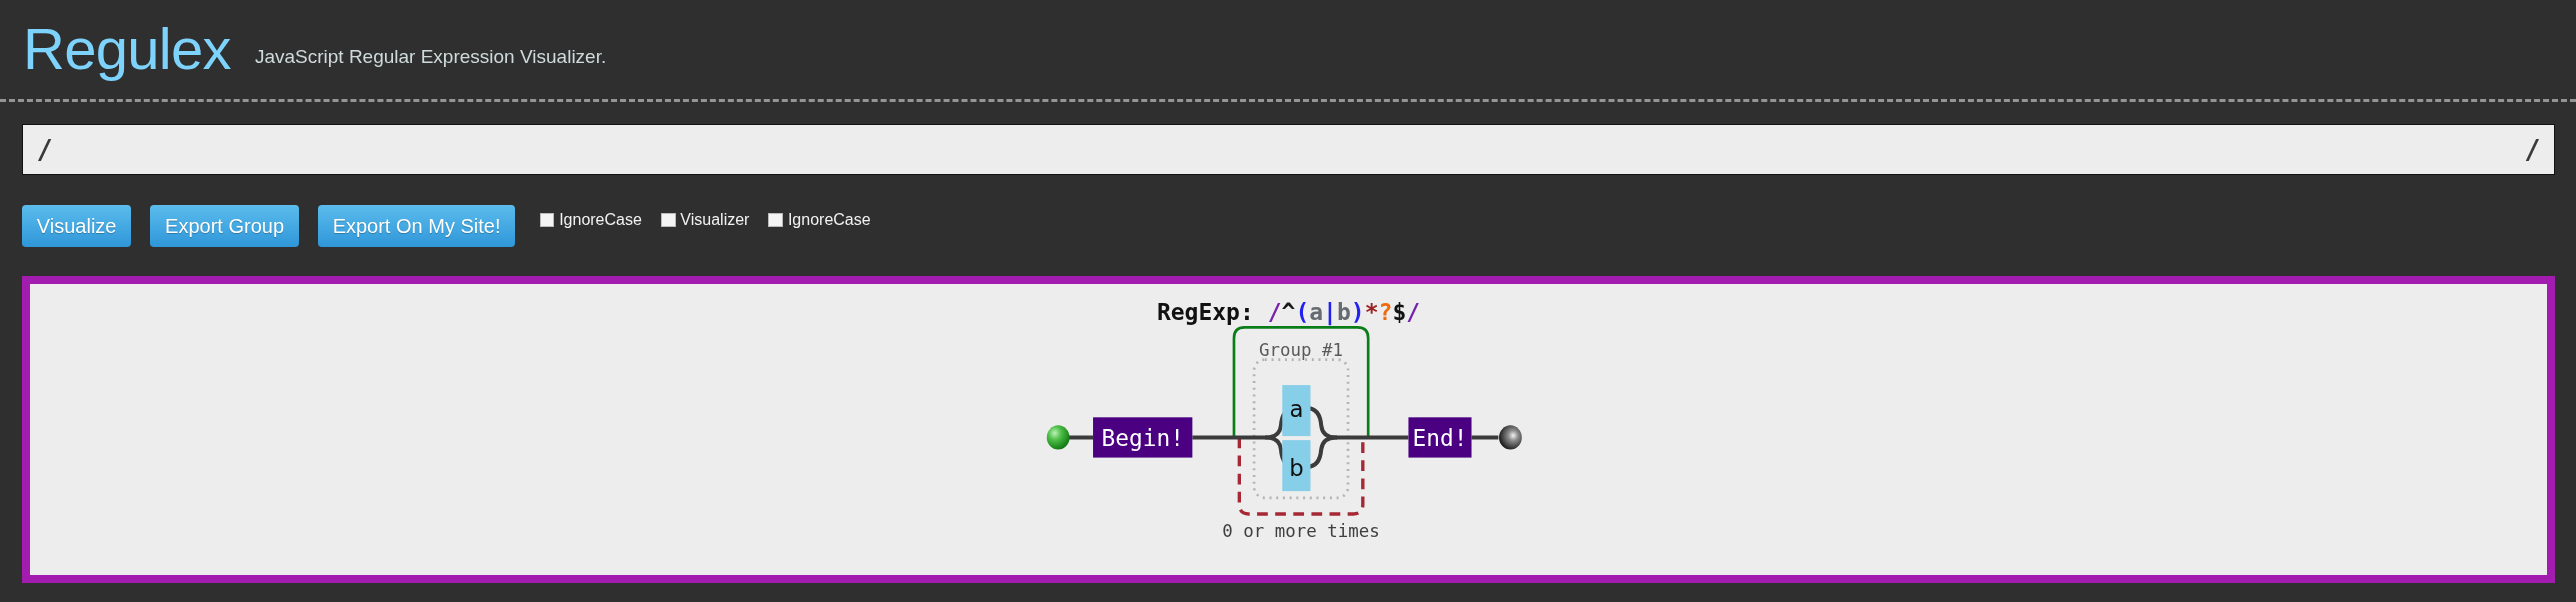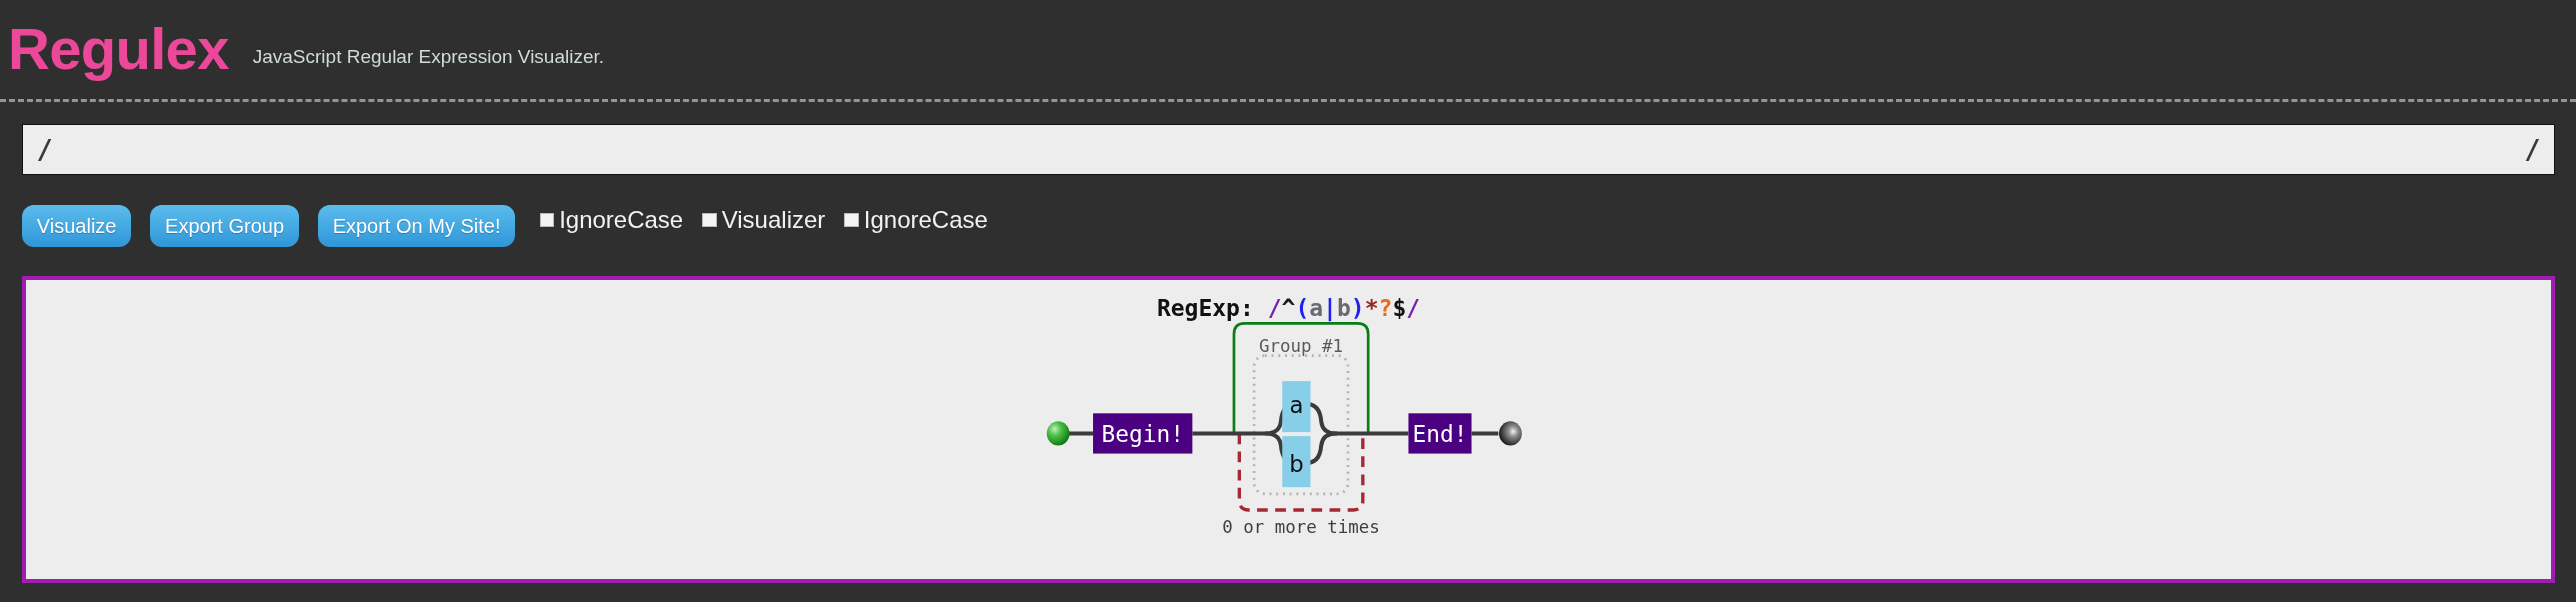--- a/index.html
+++ b/index.html
@@ -24,10 +24,10 @@
     display: flex; align-items: center;
   }
   .logo {
-    margin-left: 8px;
-    color: #ec4899;
+    margin-left: 23px;
+    color: #7dd3fc;
     font-size: 58px;
-    font-weight: bold;
+    font-weight: normal;
     letter-spacing: -0.7px;
     line-height: 1;
     font-family: "Liberation Sans", sans-serif;

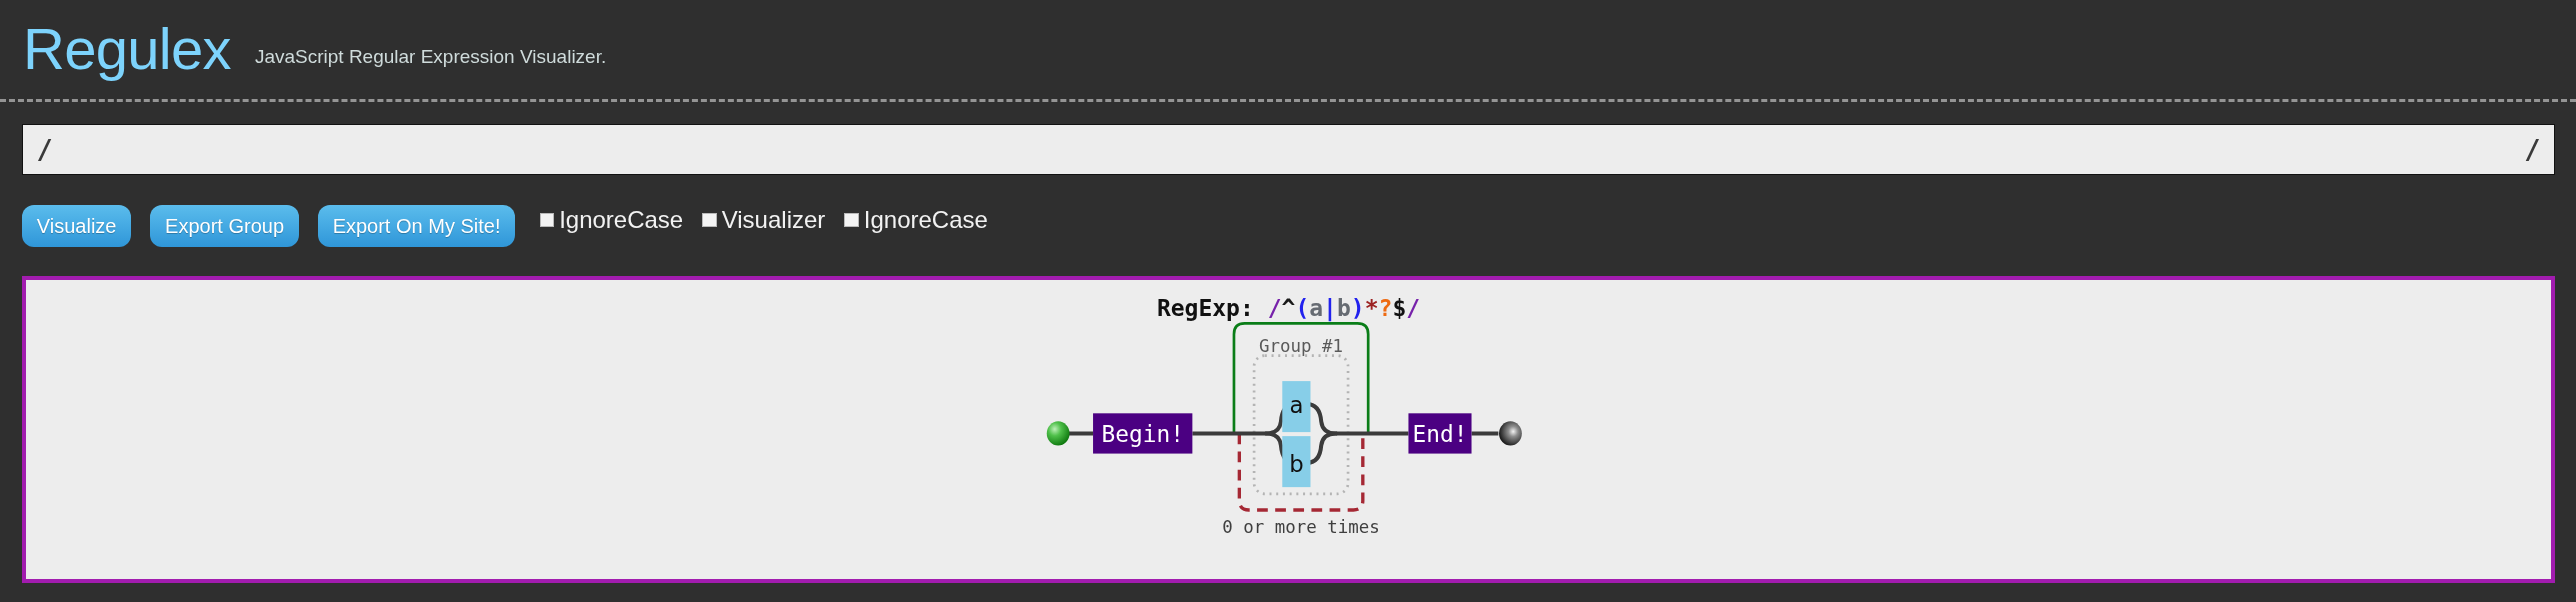--- a/index.html
+++ b/index.html
@@ -91,7 +91,7 @@
   .btn {
     height: 42px;
     border: none;
-    border-radius: 12px;
+    border-radius: 4px;
     color: #fff;
     font-size: 20px;
     font-family: "Liberation Sans", sans-serif;

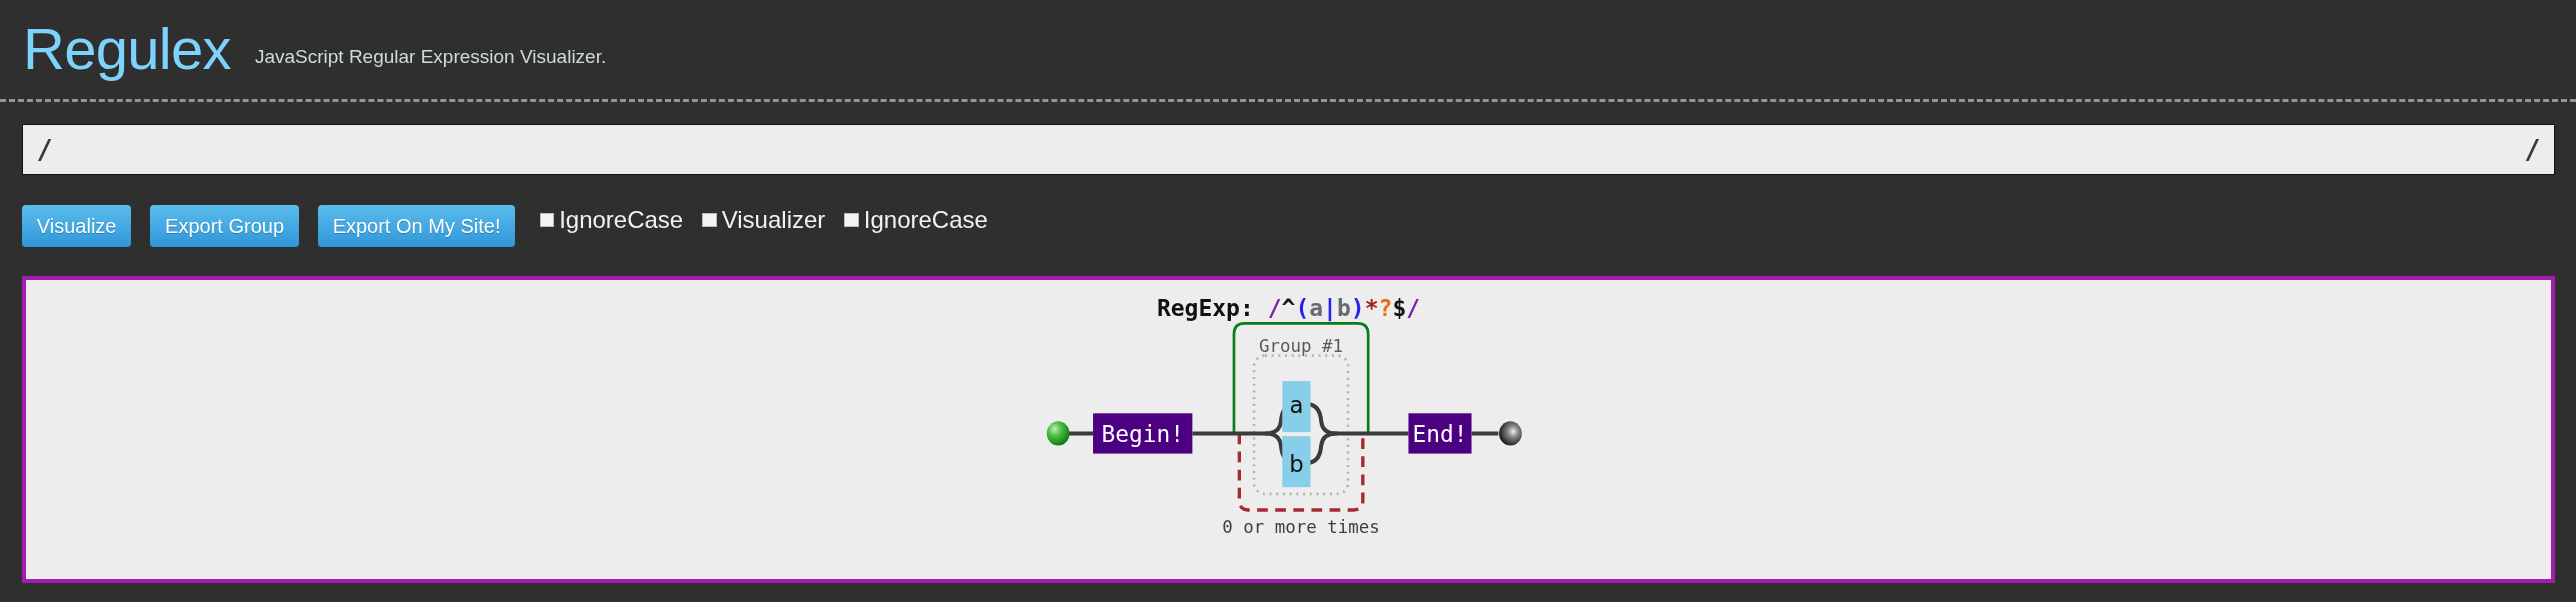--- a/index.html
+++ b/index.html
@@ -109,7 +109,7 @@
     display: flex; align-items: center;
     margin-right: 19px;
     color: #f2f2f2;
-    font-size: 24px;
+    font-size: 16px;
     font-family: "Liberation Sans", sans-serif;
     cursor: pointer;
   }

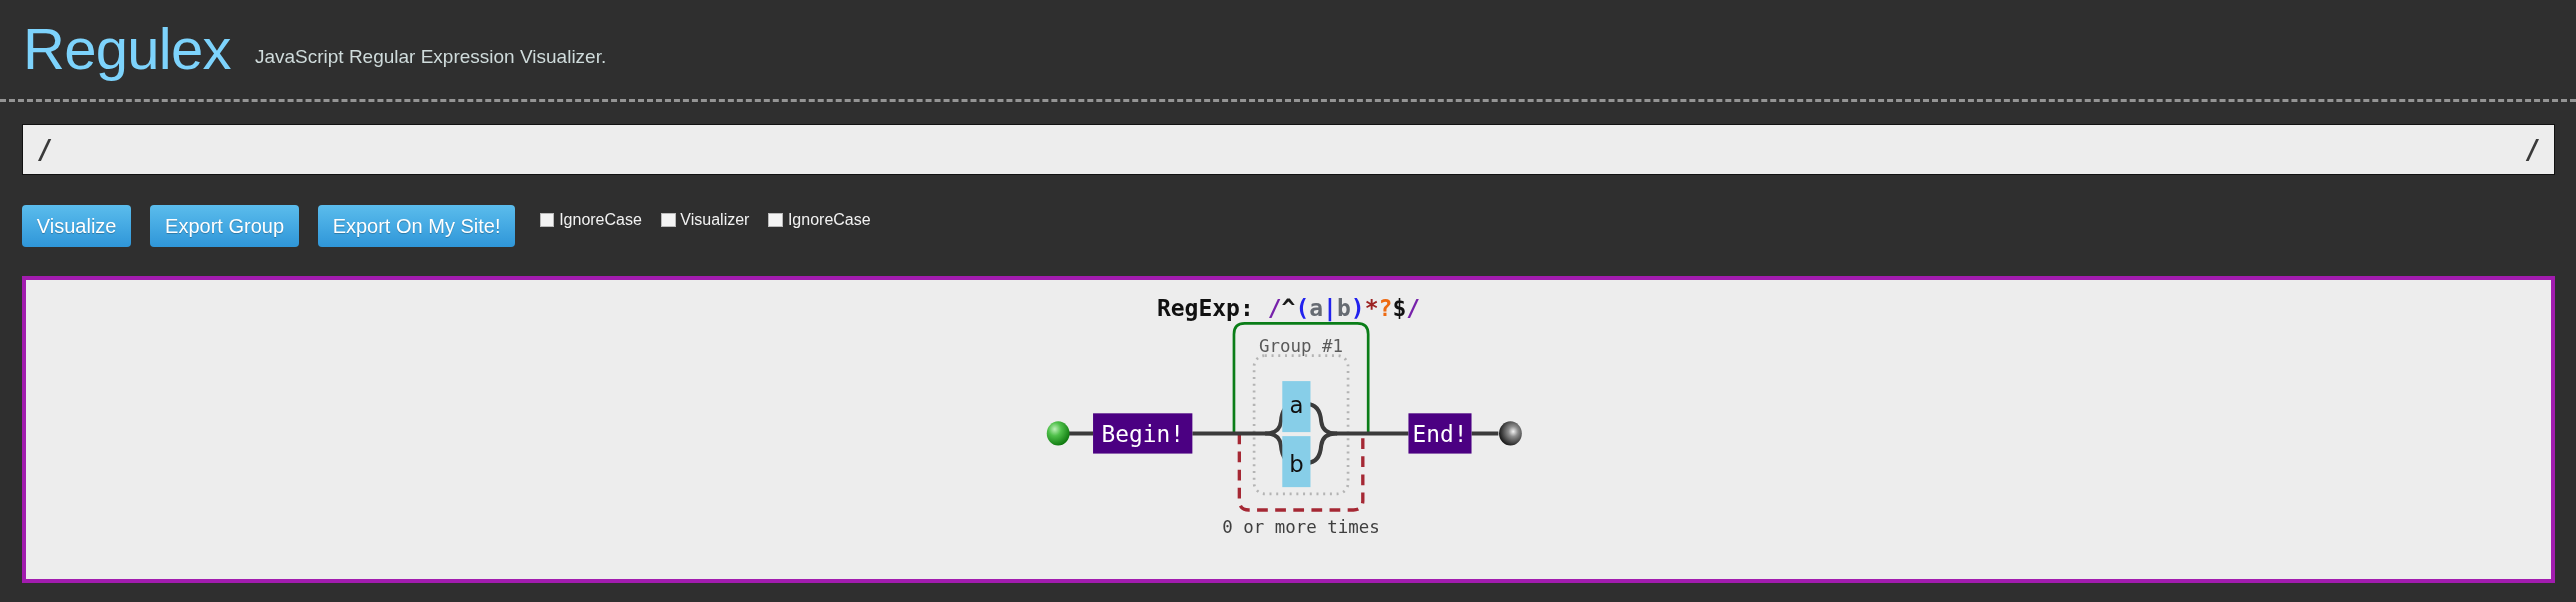--- a/index.html
+++ b/index.html
@@ -128,7 +128,7 @@
     left: 22px; top: 276px;
     width: 2533px; height: 307px;
     background: #ededed;
-    border: 4px solid #a21caf;
+    border: 8px solid #a21caf;
     overflow: hidden;
   }
   .regexp-label {

